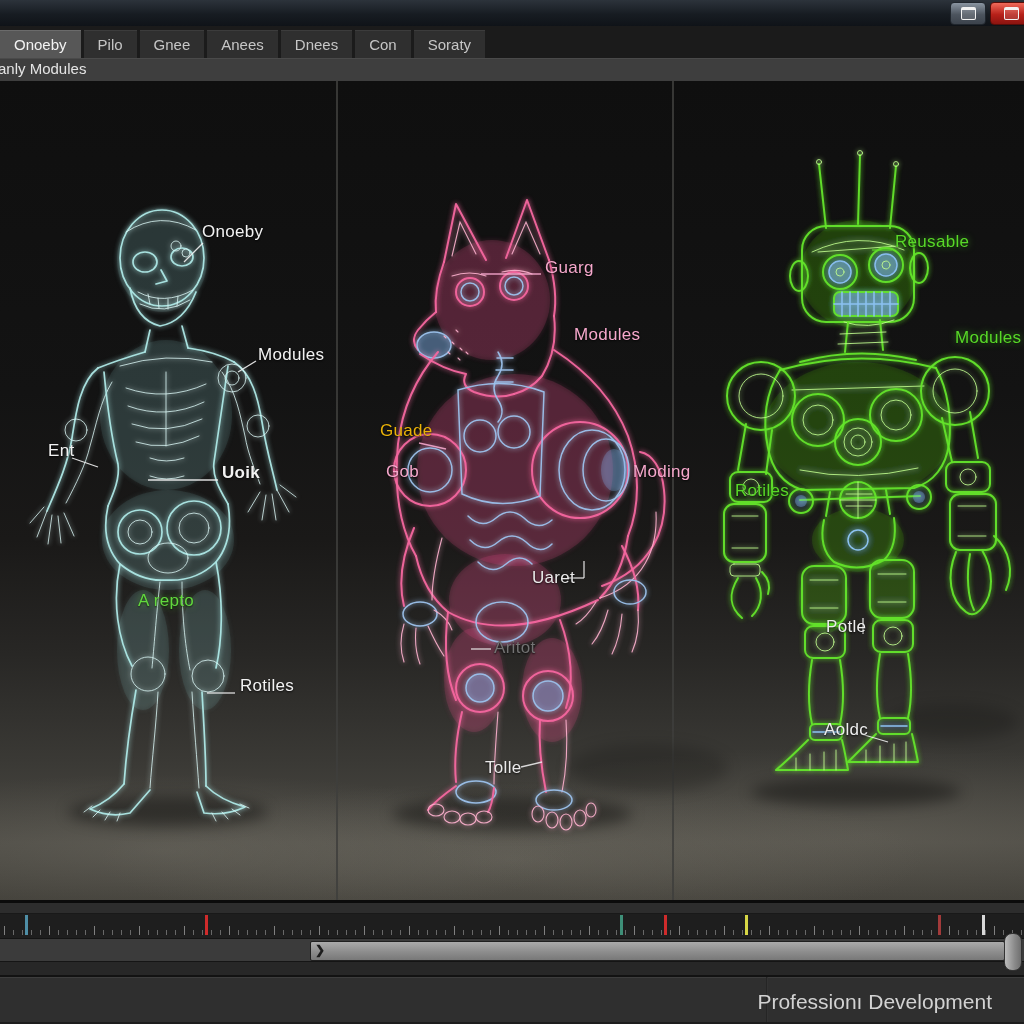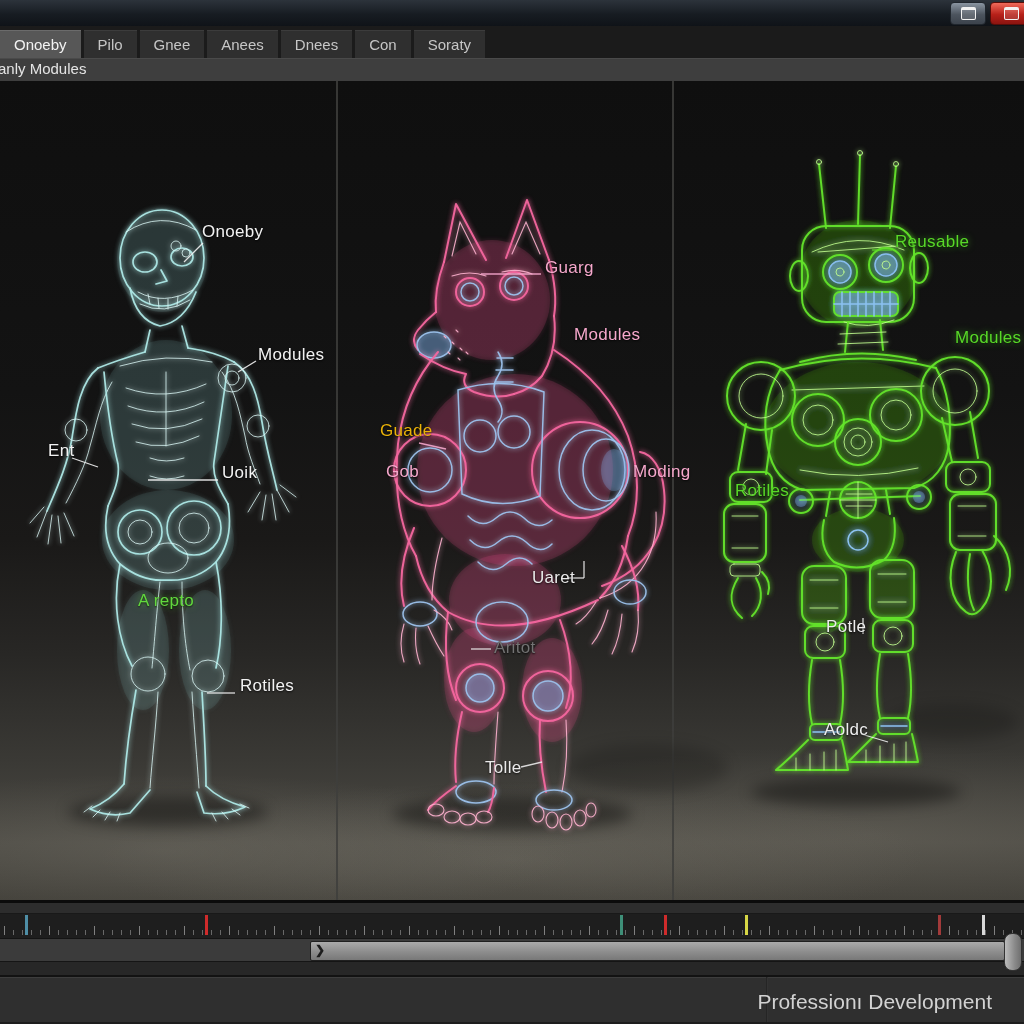--- a/index.html
+++ b/index.html
@@ -392,7 +392,7 @@
       <span class="fig-label" style="left: 202px; top: 222px; color: rgb(242, 242, 242);">Onoeby</span>
       <span class="fig-label" style="left: 258px; top: 345px; color: rgb(242, 242, 242);">Modules</span>
       <span class="fig-label" style="left: 48px; top: 441px; color: rgb(242, 242, 242);">Ent</span>
-      <span class="fig-label" style="left: 222px; top: 463px; color: rgb(242, 242, 242);">Uoik</span>
+      <span class="fig-label" style="left: 222px; top: 463px; color: rgb(242, 242, 242); font-weight: bold;">Uoik</span>
       <span class="fig-label" style="left: 138px; top: 591px; color: rgb(98, 216, 62); text-shadow: rgba(100, 220, 60, 0.6) 0px 0px 7px, rgba(0, 0, 0, 0.8) 0px 1px 2px;">A repto</span>
       <span class="fig-label" style="left: 240px; top: 676px; color: rgb(242, 242, 242);">Rotiles</span>
       <span class="fig-label" style="left: 545px; top: 258px; color: rgb(246, 168, 204);">Guarg</span>

